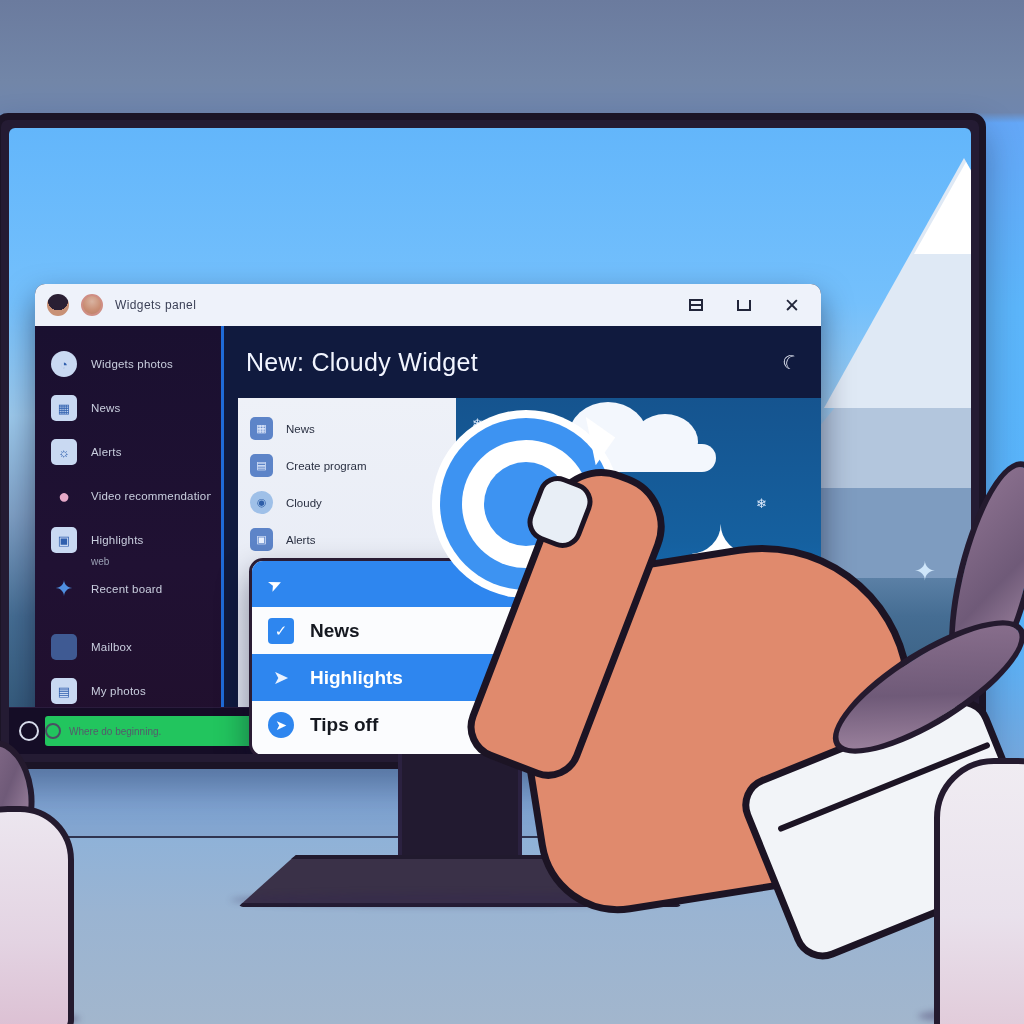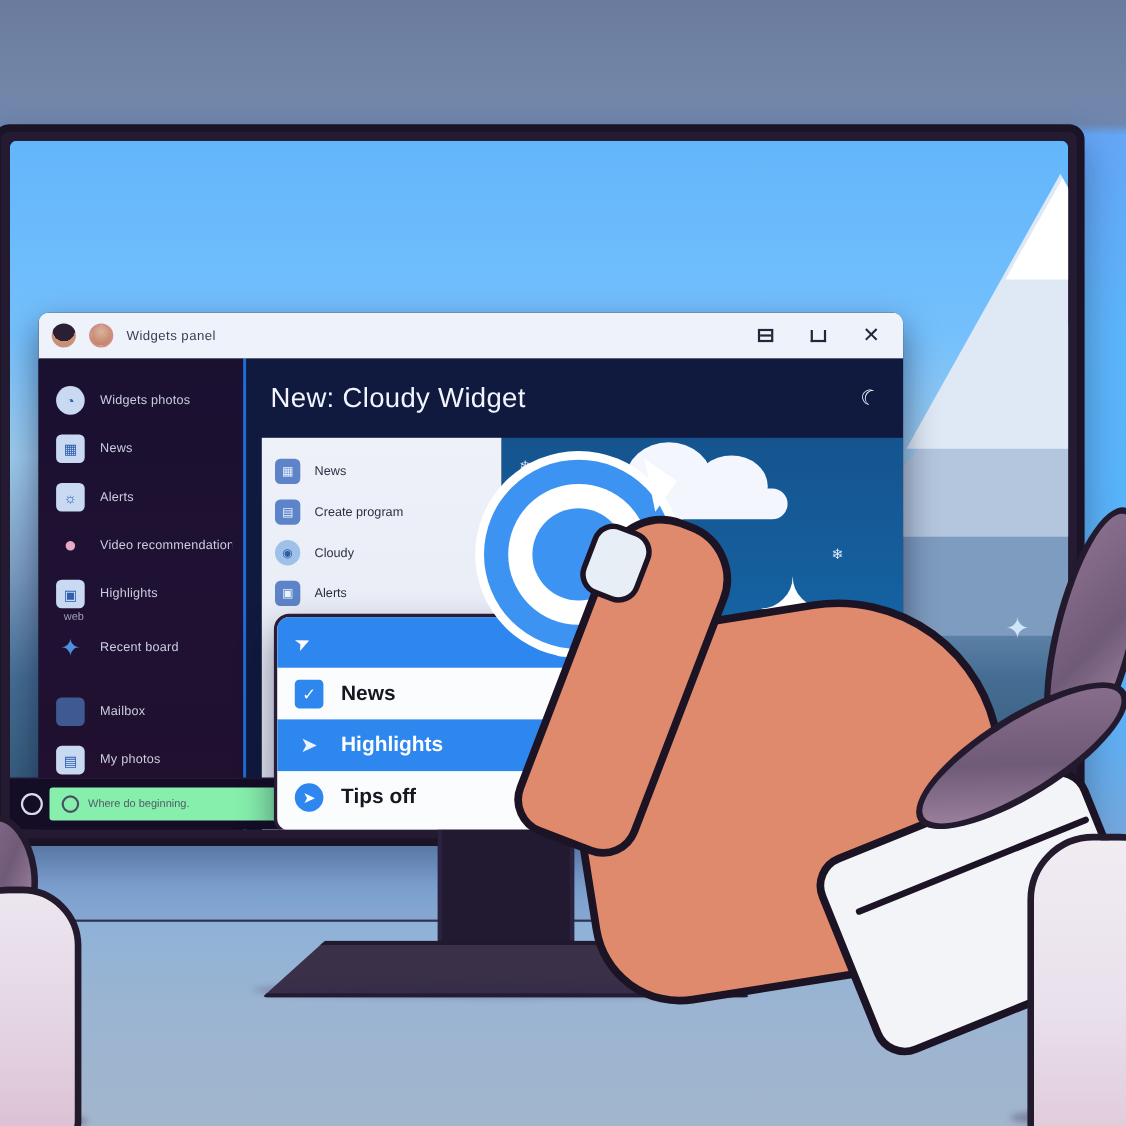--- a/index.html
+++ b/index.html
@@ -99,7 +99,7 @@
   .nav-ico.pink{background:transparent;color:#e6a9c8;font-size:20px;}
   .nav-ico.gem{background:transparent;color:#4f8fe0;font-size:22px;}
   .nav-label{font-size:11.5px;color:#c9cede;letter-spacing:.2px;white-space:nowrap;overflow:hidden;}
-  .nav-sub{font-size:10px;color:#9aa0b4;padding-left:23px;margin-top:-6px;}
+  .nav-sub{font-size:10px;color:#9aa0b4;padding-left:56px;margin-top:-6px;}
 
   
   .pane{flex:1;position:relative;background:#101a3e;overflow:hidden;}

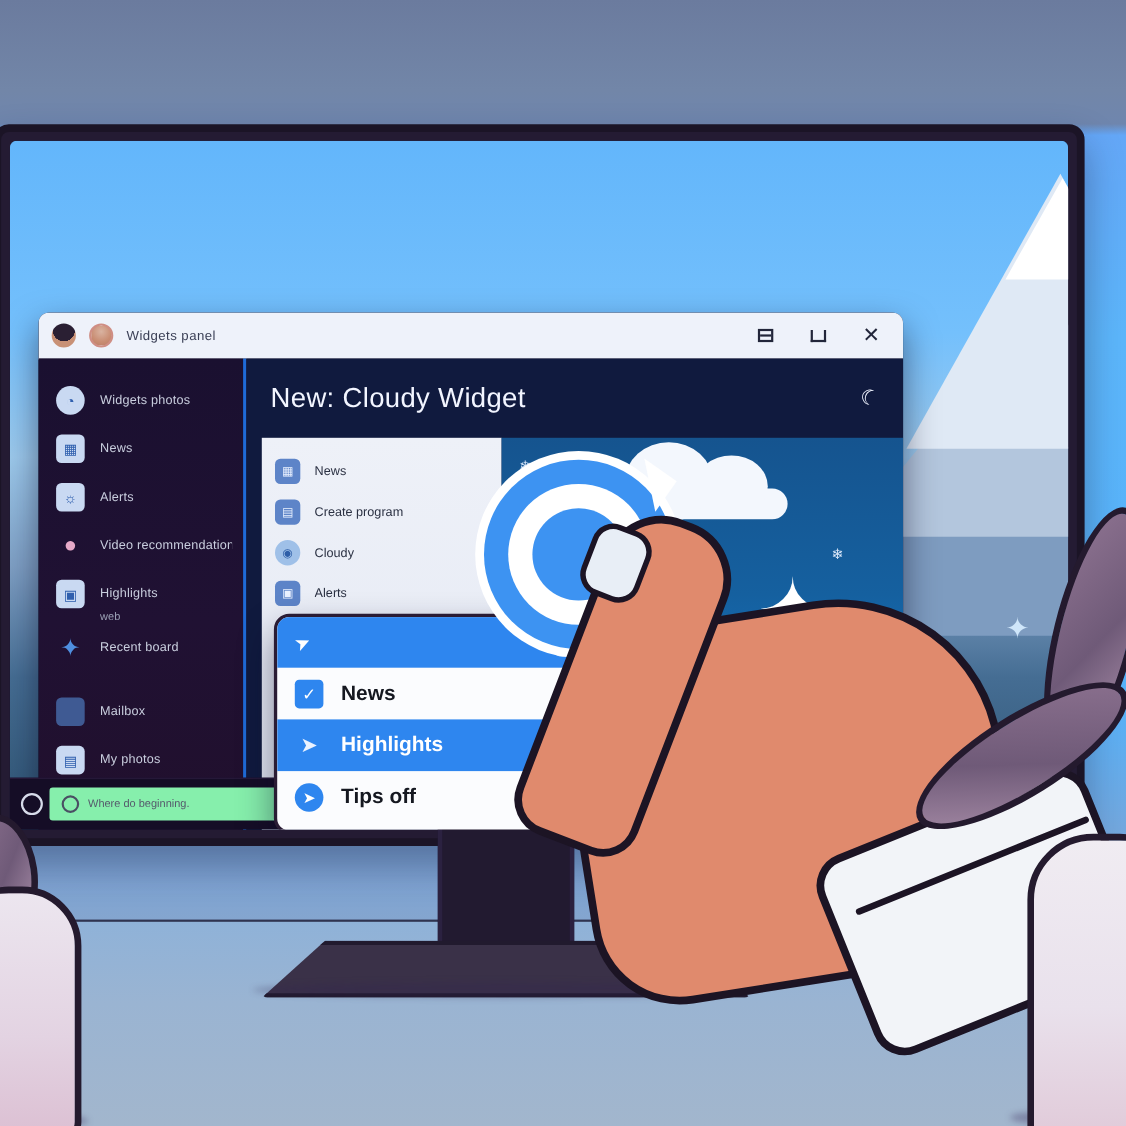--- a/index.html
+++ b/index.html
@@ -196,8 +196,8 @@
   }
   .tb-start{width:16px;height:16px;border-radius:50%;border:2px solid #d7dbea;margin-left:4px;flex:none;}
   .searchbox{
-    width:228px;height:30px;background:#86efac;border-radius:3px;display:flex;align-items:center;
-    padding:0 11px;gap:8px;
+    width:228px;height:30px;background:#22c55e;border-radius:3px;display:flex;align-items:center;
+    padding:0 0;gap:8px;
   }
   .search-circ{width:12px;height:12px;border-radius:50%;border:2px solid #4a4f63;flex:none;}
   .search-text{font-size:10px;color:#555a6c;flex:1;white-space:nowrap;overflow:hidden;}

